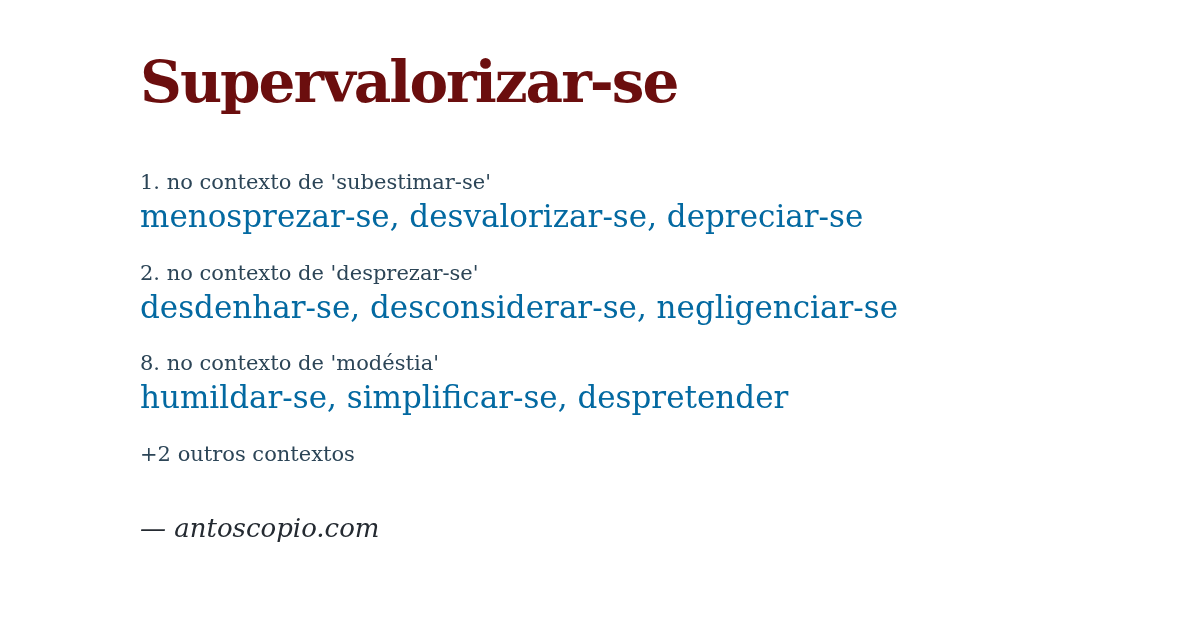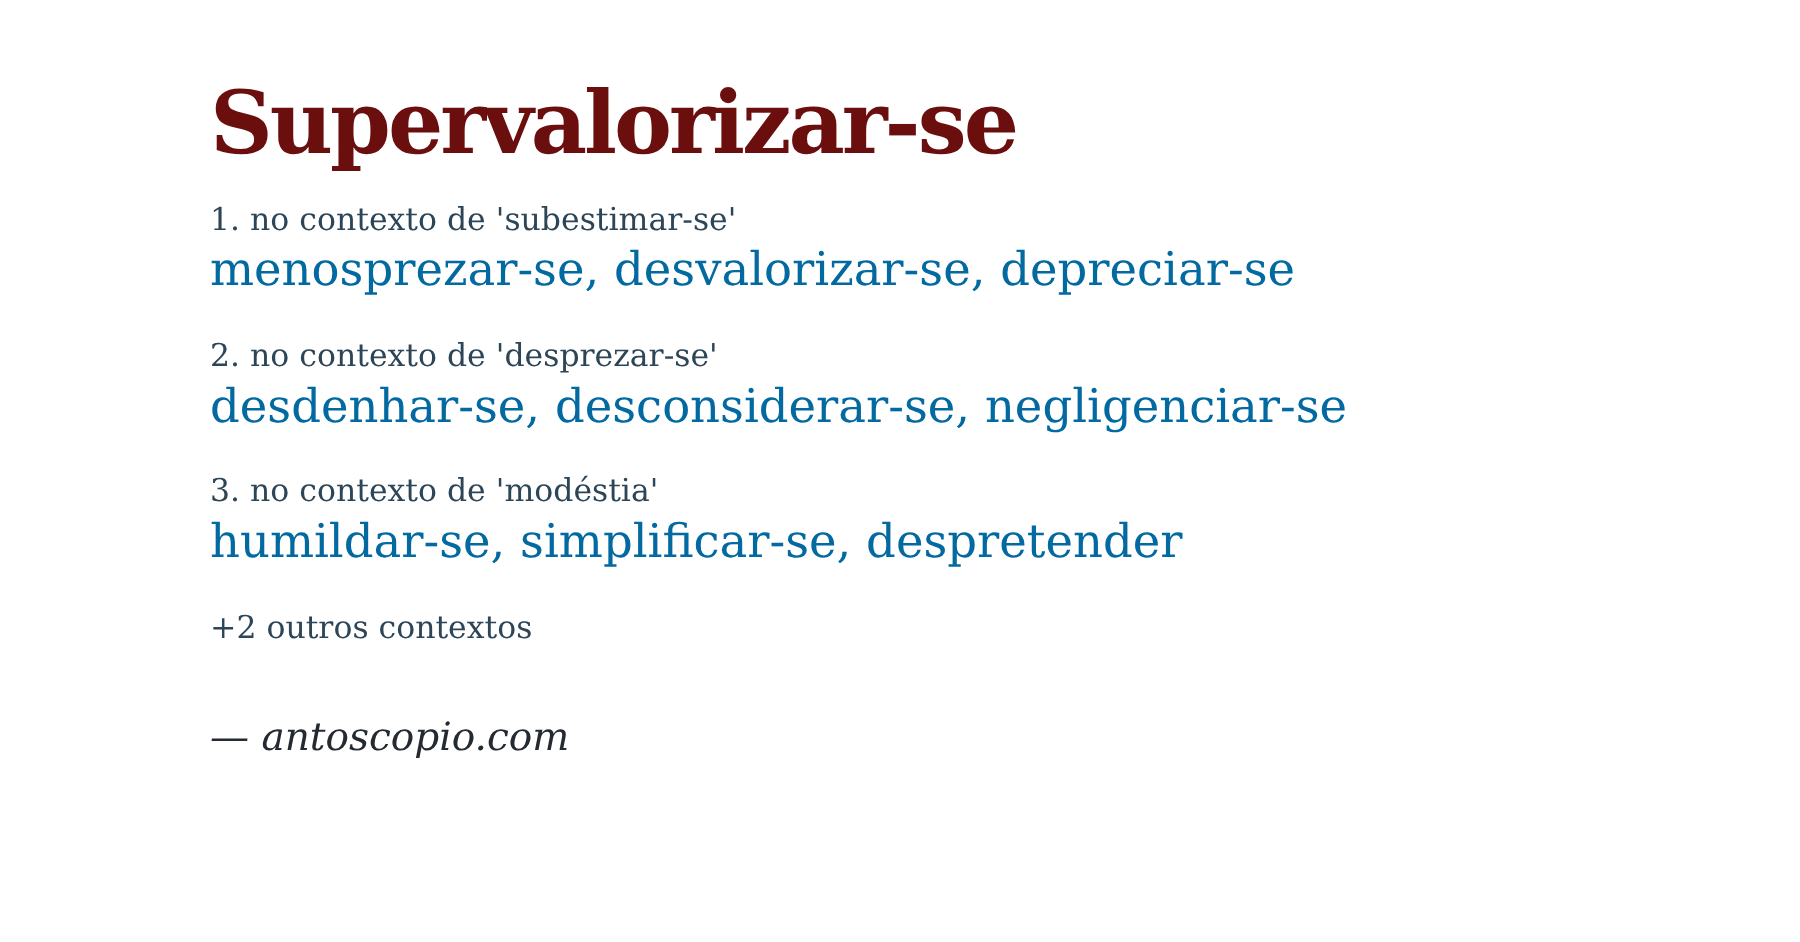--- a/index.html
+++ b/index.html
@@ -37,7 +37,7 @@
     color: #6b0e0e;
   }
   .sections {
-    margin-top: 20px;
+    margin-top: 56px;
   }
   .context-section {
     margin-bottom: 23px;

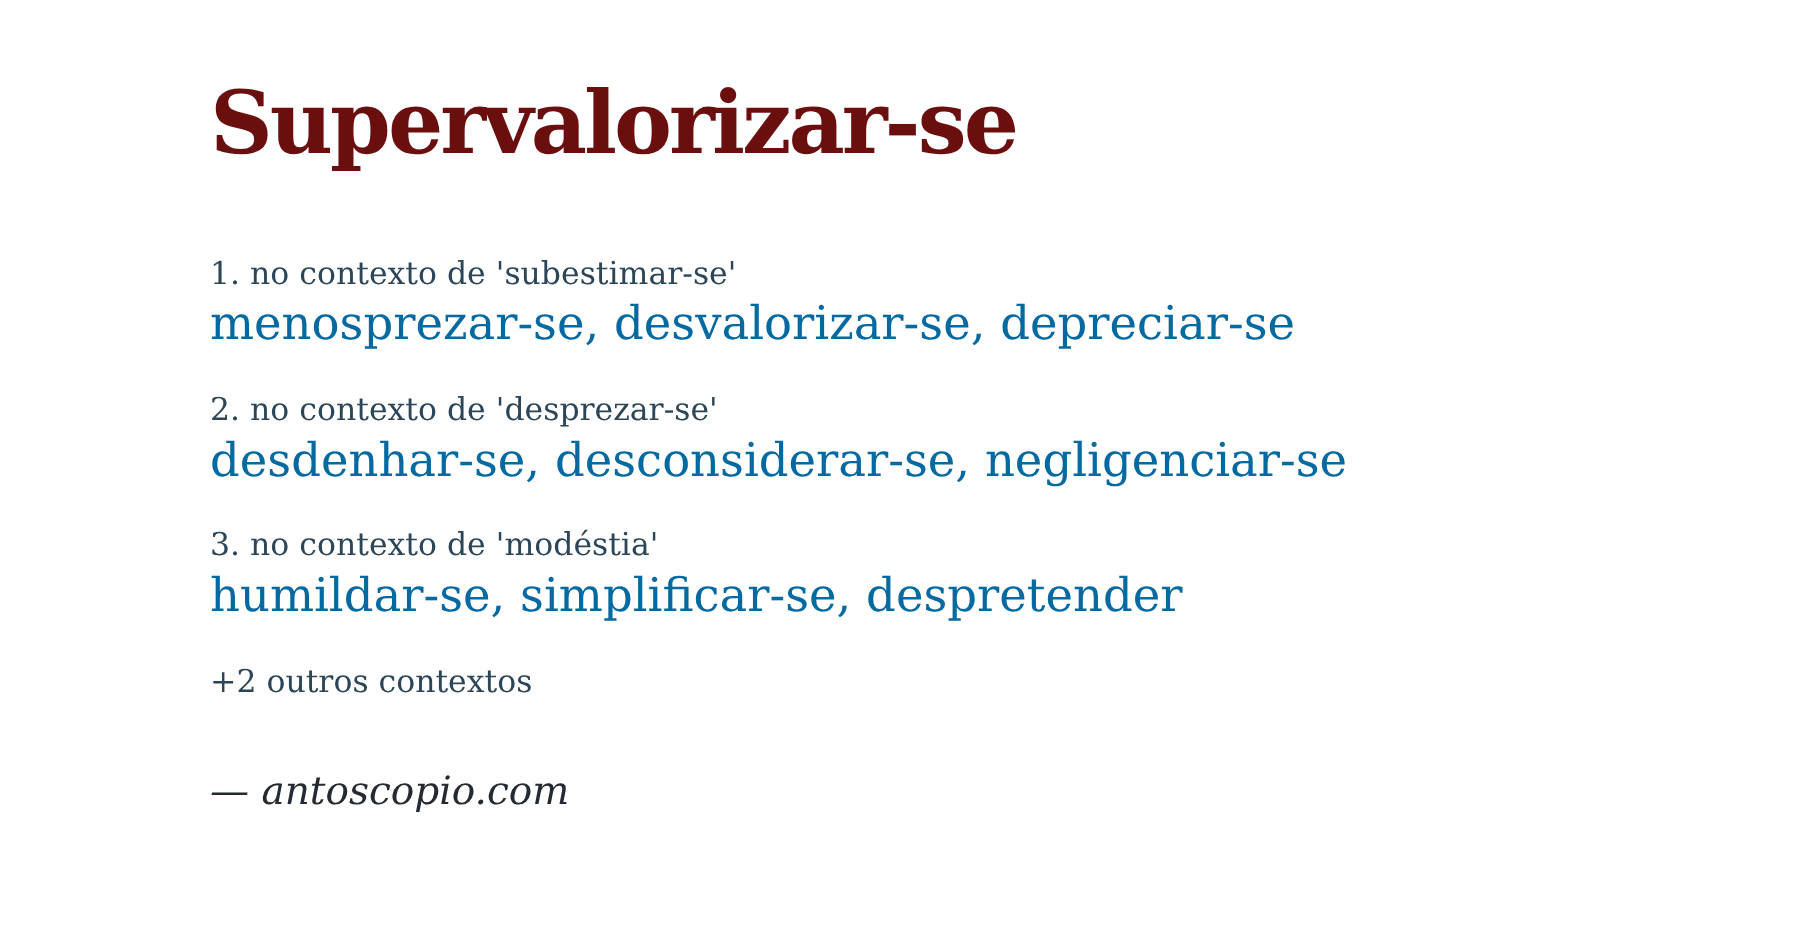--- a/index.html
+++ b/index.html
@@ -87,7 +87,7 @@
     </div>
 
     <div class="context-section">
-      <div class="context-label">3. no contexto de 'modéstia'</div>
+      <div class="context-label">8. no contexto de 'modéstia'</div>
       <div class="antonym-list">humildar-se, simplificar-se, despretender</div>
     </div>
 

